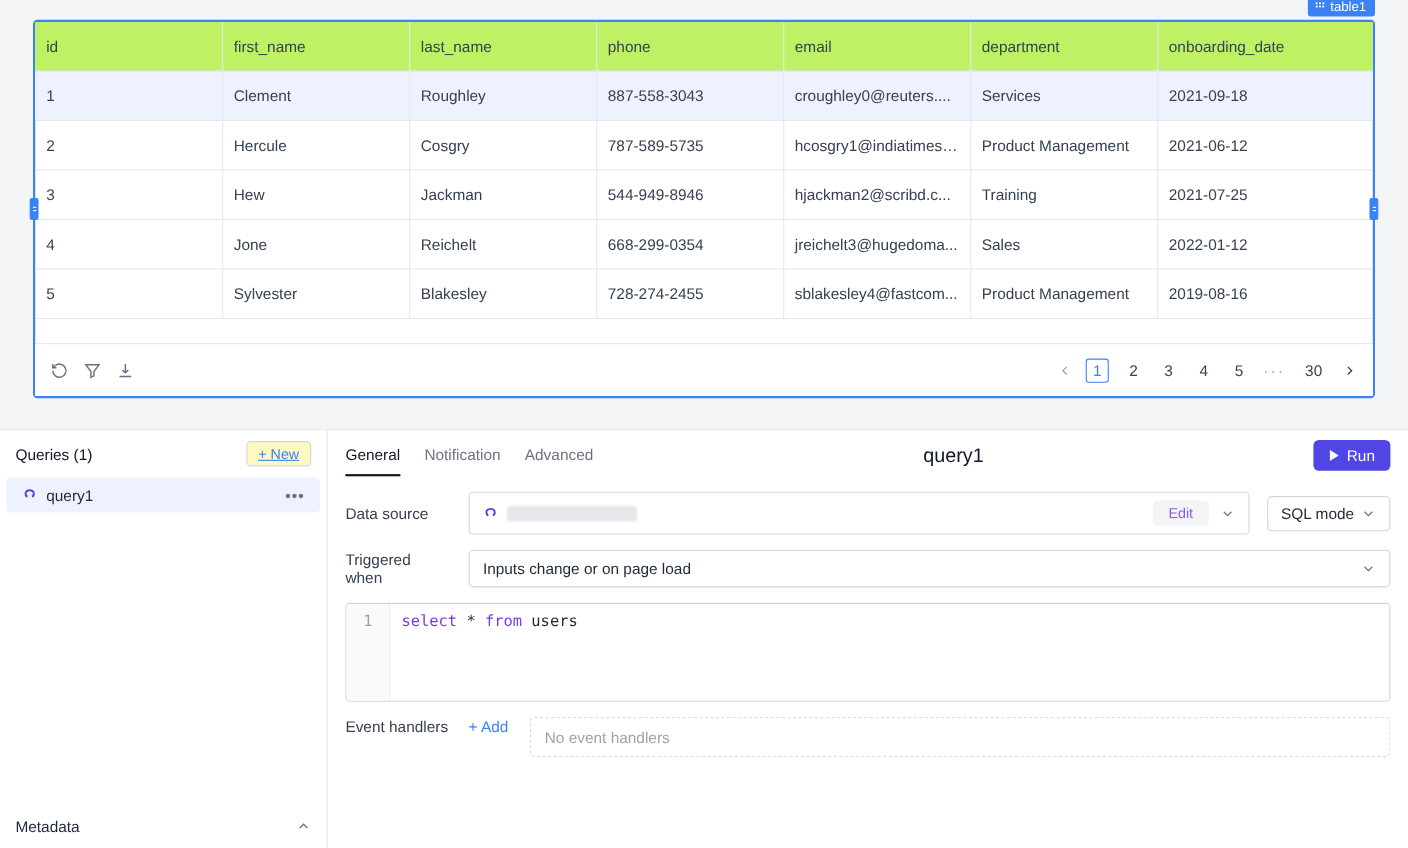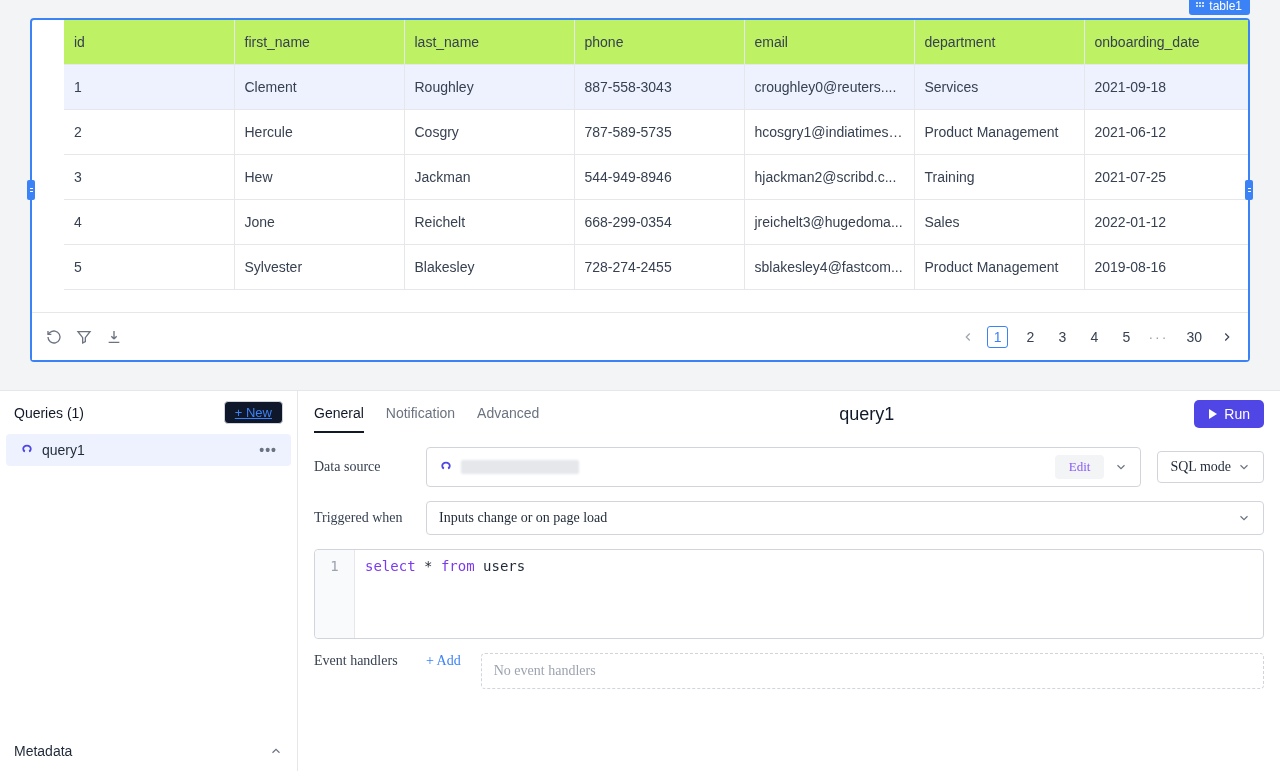--- a/index.html
+++ b/index.html
@@ -7,7 +7,7 @@
   
   .canvas { background: #f3f4f6; padding: 18px 30px; height: 390px; position: relative; }
   
-  .table-widget { border: 2px solid #3b82f6; border-radius: 4px; background: #fff; position: relative; height: 344px; padding-left: 32px; }
+  .table-widget { border: 2px solid #3b82f6; border-radius: 4px; background: #fff; position: relative; height: 344px; }
   .table-tag { position: absolute; top: -23px; right: -2px; background: #3b82f6; color: #fff; font-size: 12px; padding: 2px 8px 2px 6px; border-radius: 3px; display: flex; align-items: center; gap: 4px; }
   .drag-handle { position: absolute; width: 8px; height: 20px; background: #3b82f6; border-radius: 2px; top: 50%; transform: translateY(-50%); display: flex; flex-direction: column; align-items: center; justify-content: center; gap: 2px; }
   .drag-handle.left { left: -5px; }

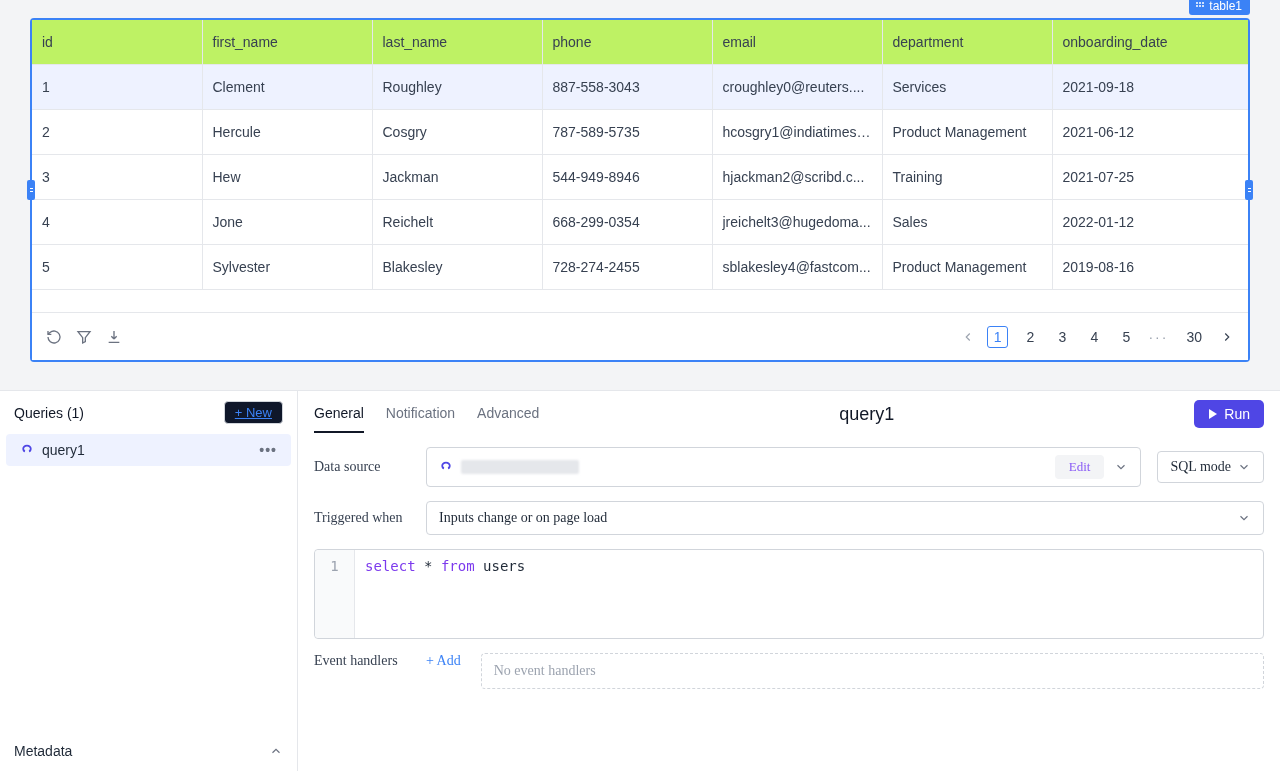--- a/index.html
+++ b/index.html
@@ -36,7 +36,7 @@
   .queries-sidebar { width: 298px; border-right: 1px solid #e5e7eb; display: flex; flex-direction: column; }
   .queries-header { display: flex; align-items: center; justify-content: space-between; padding: 10px 14px; }
   .queries-title { font-weight: 500; color: #111827; text-align: center; }
-  .new-btn { border: 1px solid #d1d5db; border-radius: 4px; padding: 3px 10px; color: #3b82f6; font-size: 13px; background: #0f172a; cursor: pointer; text-decoration: underline; }
+  .new-btn { border: 1px solid #d1d5db; border-radius: 4px; padding: 3px 10px; color: #3b82f6; font-size: 13px; background: #fef9c3; cursor: pointer; text-decoration: underline; }
   .query-item { display: flex; align-items: center; justify-content: space-between; padding: 8px 14px; margin: 0 6px; background: #eef2ff; border-radius: 4px; }
   .query-item-left { display: flex; align-items: center; gap: 8px; }
   .query-dots { color: #6b7280; letter-spacing: 1px; font-weight: bold; }

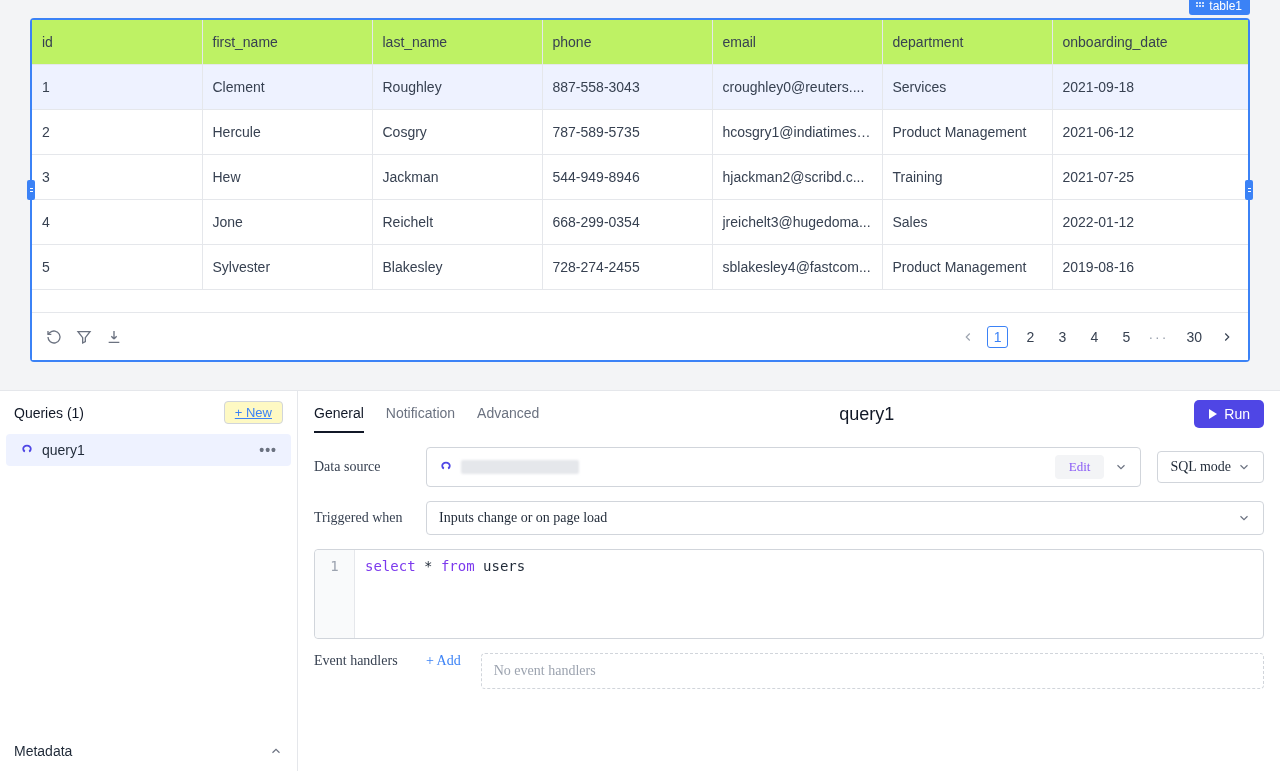--- a/index.html
+++ b/index.html
@@ -51,7 +51,7 @@
   .run-btn { background: #4f46e5; color: #fff; border: none; border-radius: 5px; padding: 6px 14px; font-size: 14px; display: flex; align-items: center; gap: 6px; cursor: pointer; margin-bottom: 4px; }
   
   .editor-body { padding: 14px 16px; display: flex; flex-direction: column; gap: 14px; }
-  .field-row { display: flex; align-items: center; gap: 16px; font-family: Liberation Serif, serif; }
+  .field-row { display: flex; align-items: center; gap: 16px; }
   .field-label { width: 96px; color: #374151; flex-shrink: 0; }
   .field-control { flex: 1; border: 1px solid #d1d5db; border-radius: 4px; padding: 7px 12px; display: flex; align-items: center; justify-content: space-between; background: #fff; min-height: 34px; position: relative; }
   .ds-control { gap: 8px; }

